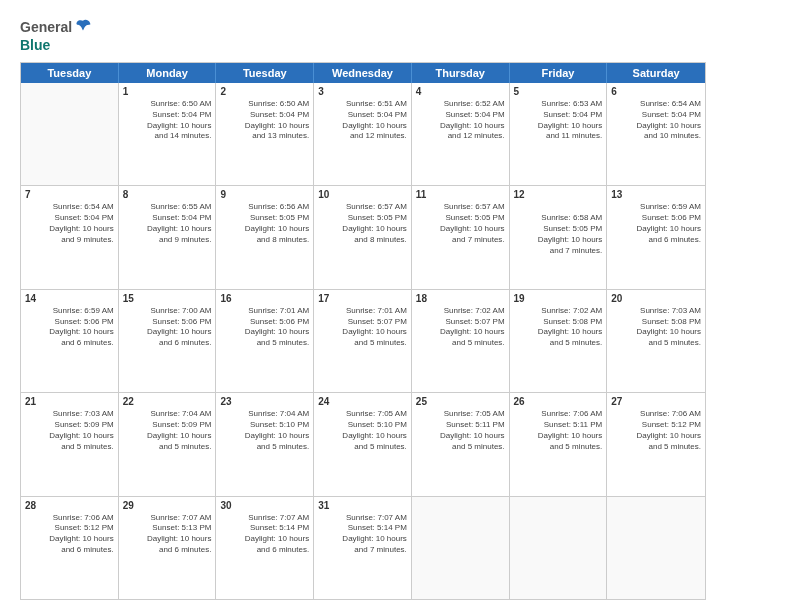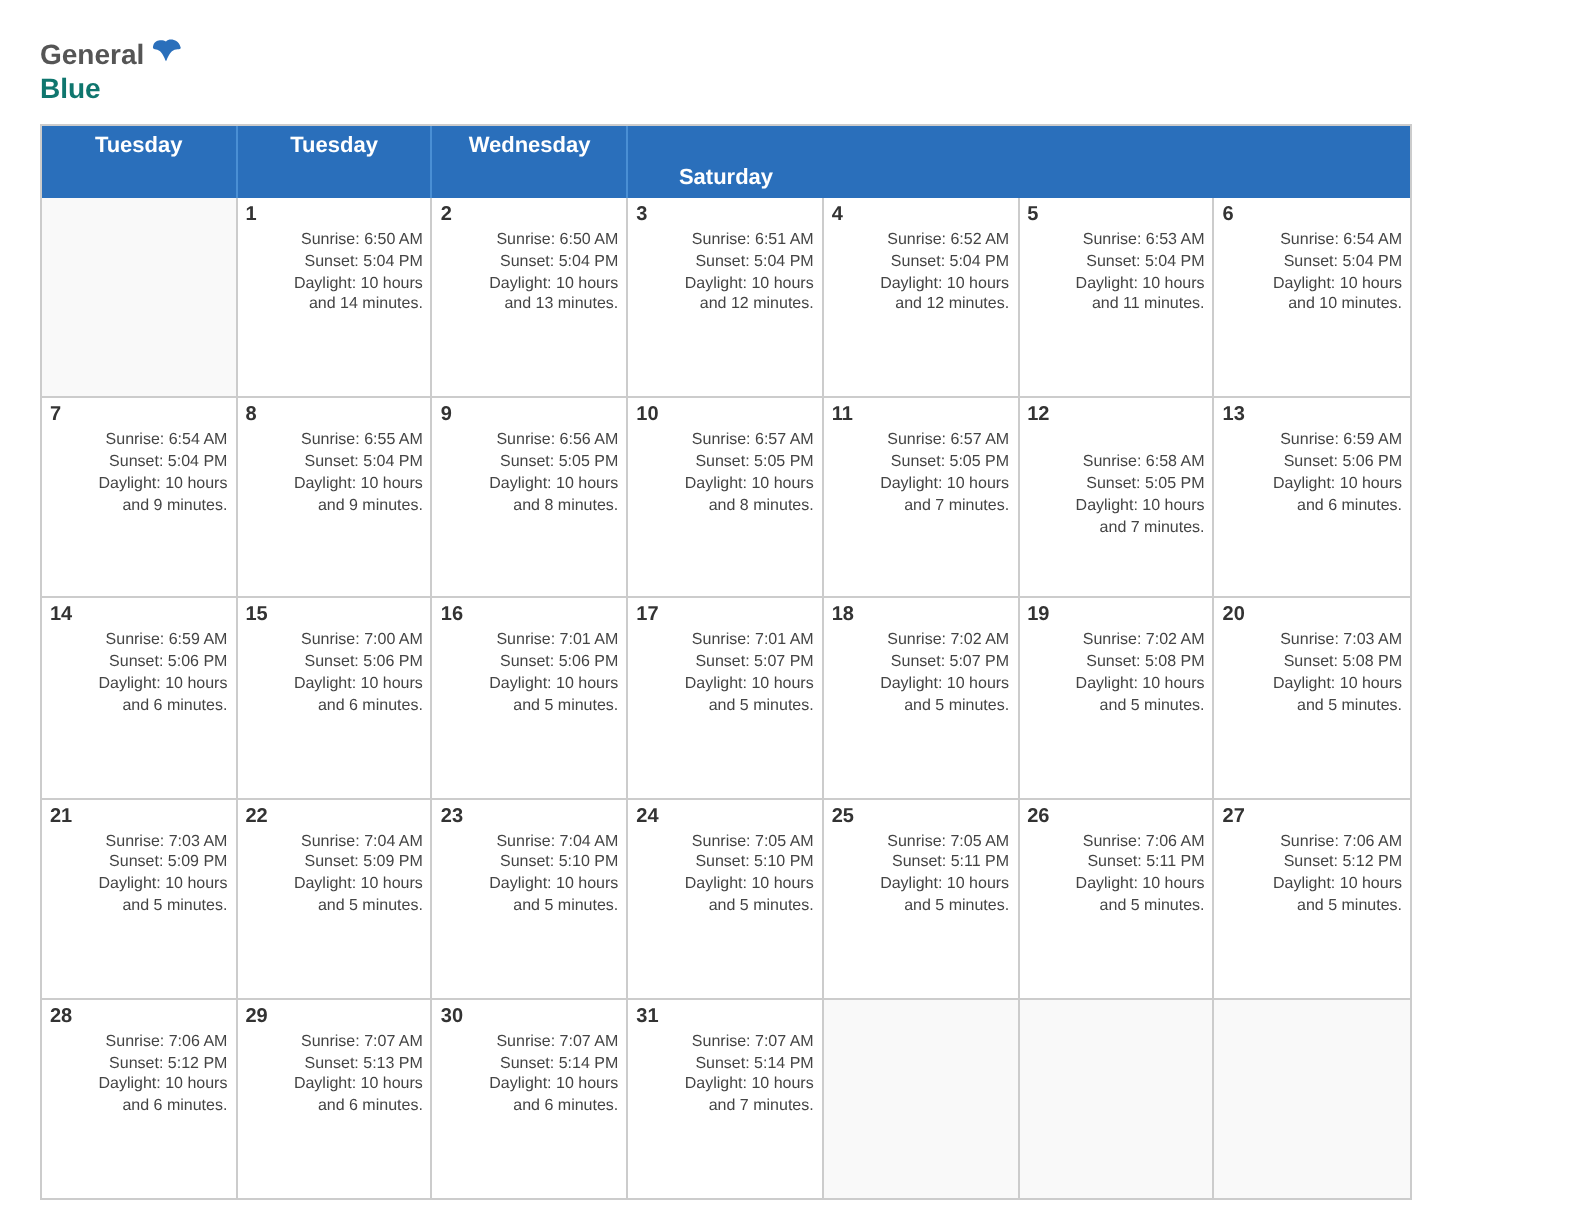--- a/index.html
+++ b/index.html
@@ -128,6 +128,7 @@
   <div class="calendar">
     <div class="cal-header-row">
     <div class="cal-header-cell">Tuesday</div>
+        <div class="cal-header-cell">Monday</div>
         <div class="cal-header-cell">Tuesday</div>
         <div class="cal-header-cell">Wednesday</div>
         <div class="cal-header-cell">Saturday</div>

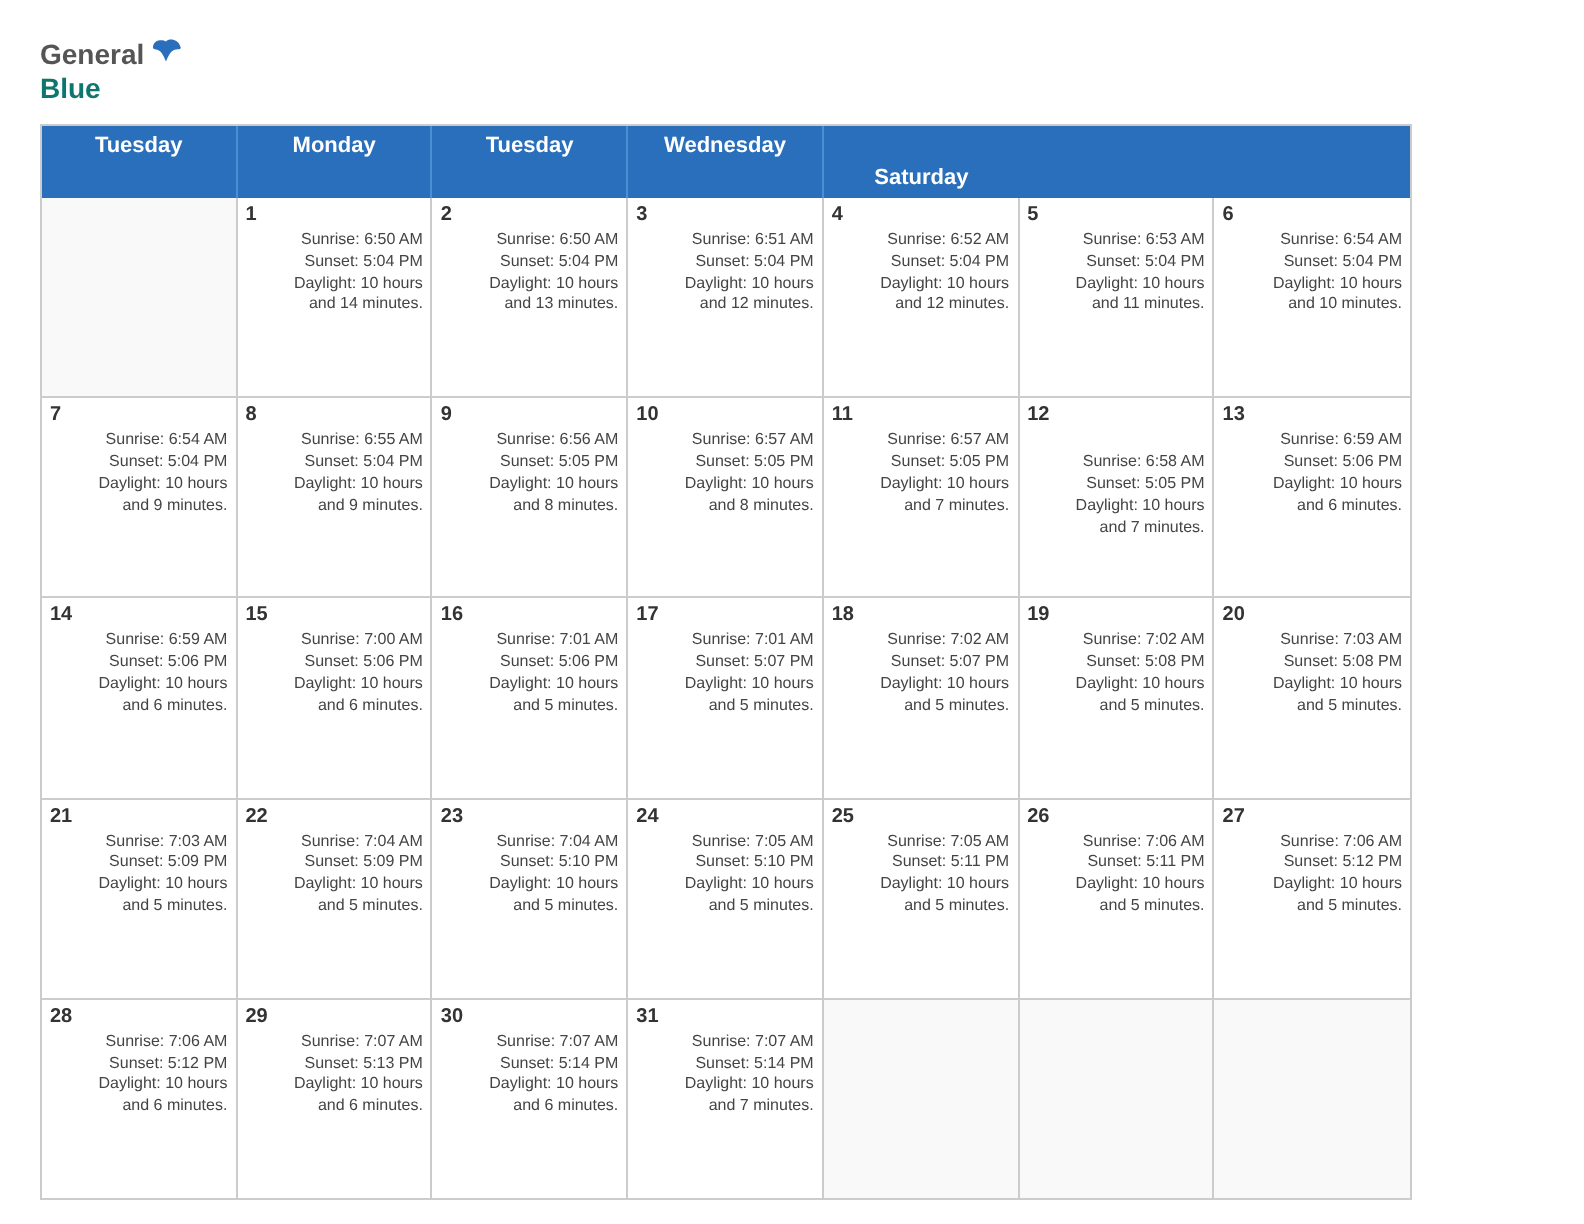--- a/index.html
+++ b/index.html
@@ -131,6 +131,7 @@
         <div class="cal-header-cell">Monday</div>
         <div class="cal-header-cell">Tuesday</div>
         <div class="cal-header-cell">Wednesday</div>
+        <div class="cal-header-cell">Thursday</div>
         <div class="cal-header-cell">Saturday</div>
       </div>
     <div class="cal-body">

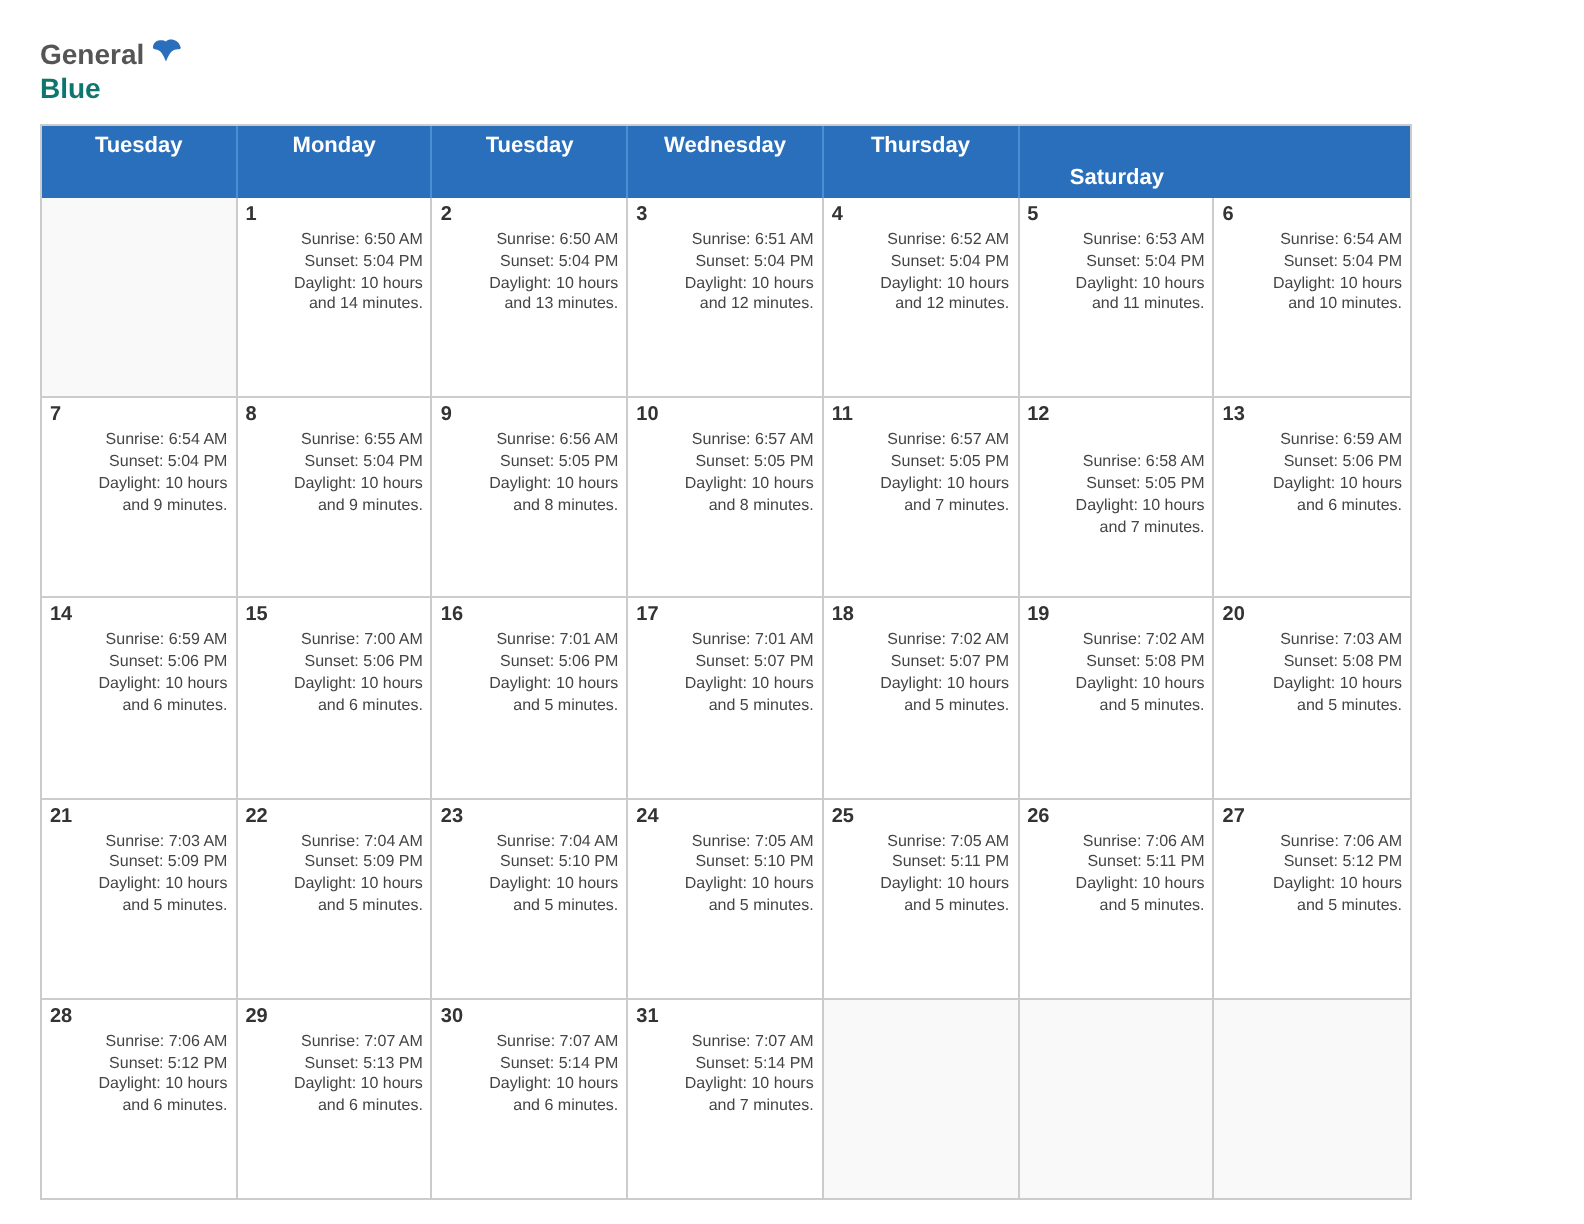--- a/index.html
+++ b/index.html
@@ -132,6 +132,7 @@
         <div class="cal-header-cell">Tuesday</div>
         <div class="cal-header-cell">Wednesday</div>
         <div class="cal-header-cell">Thursday</div>
+        <div class="cal-header-cell">Friday</div>
         <div class="cal-header-cell">Saturday</div>
       </div>
     <div class="cal-body">

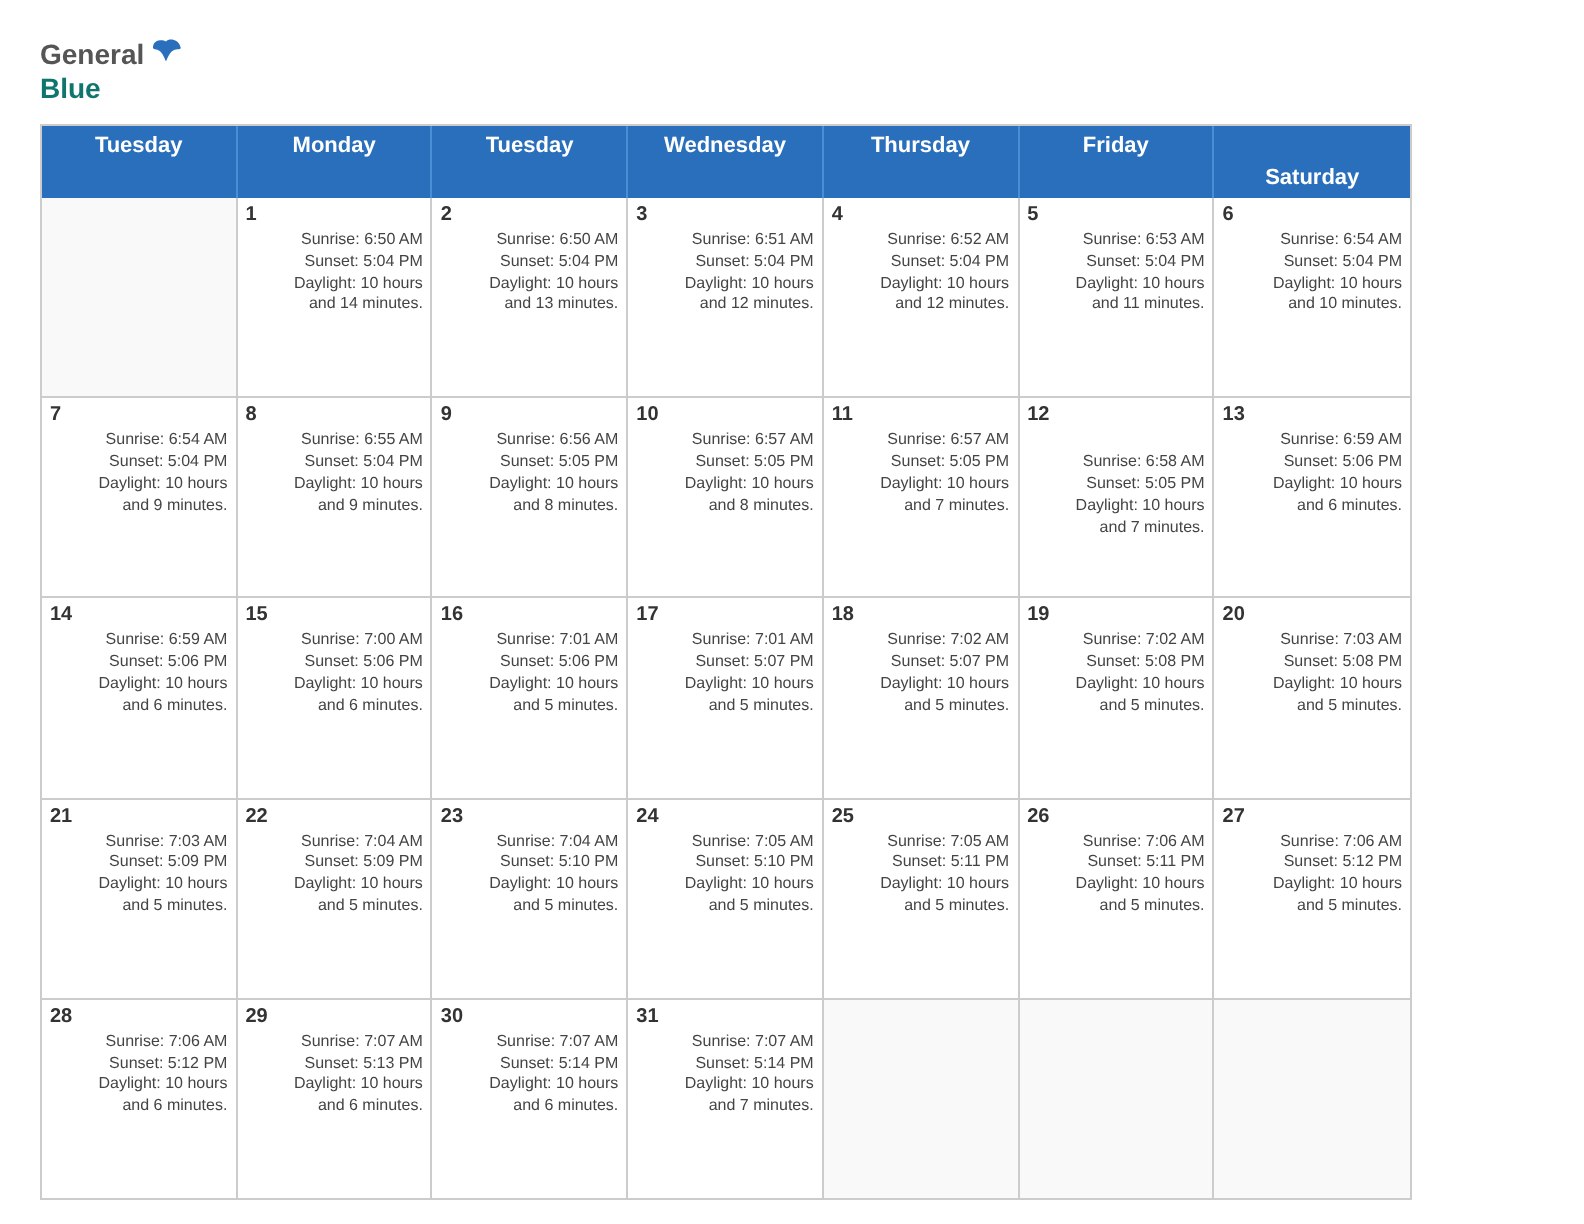--- a/index.html
+++ b/index.html
@@ -65,7 +65,7 @@
       padding: 4px 2px;
       border-right: 1px solid #4a8fd4;
     }
-    .cal-header-cell:last-child { border-right: none; margin-top: 16px; }
+    .cal-header-cell:last-child { border-right: none; }
     .cal-body {
       flex: 1;
       display: flex;

